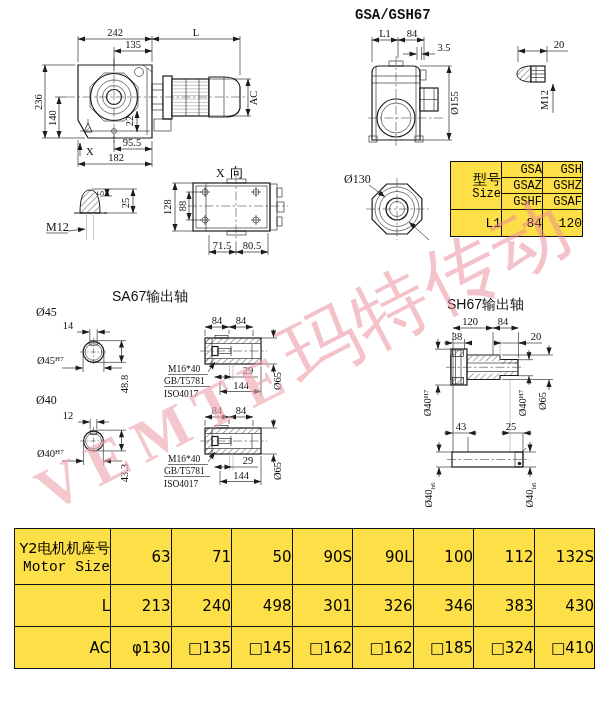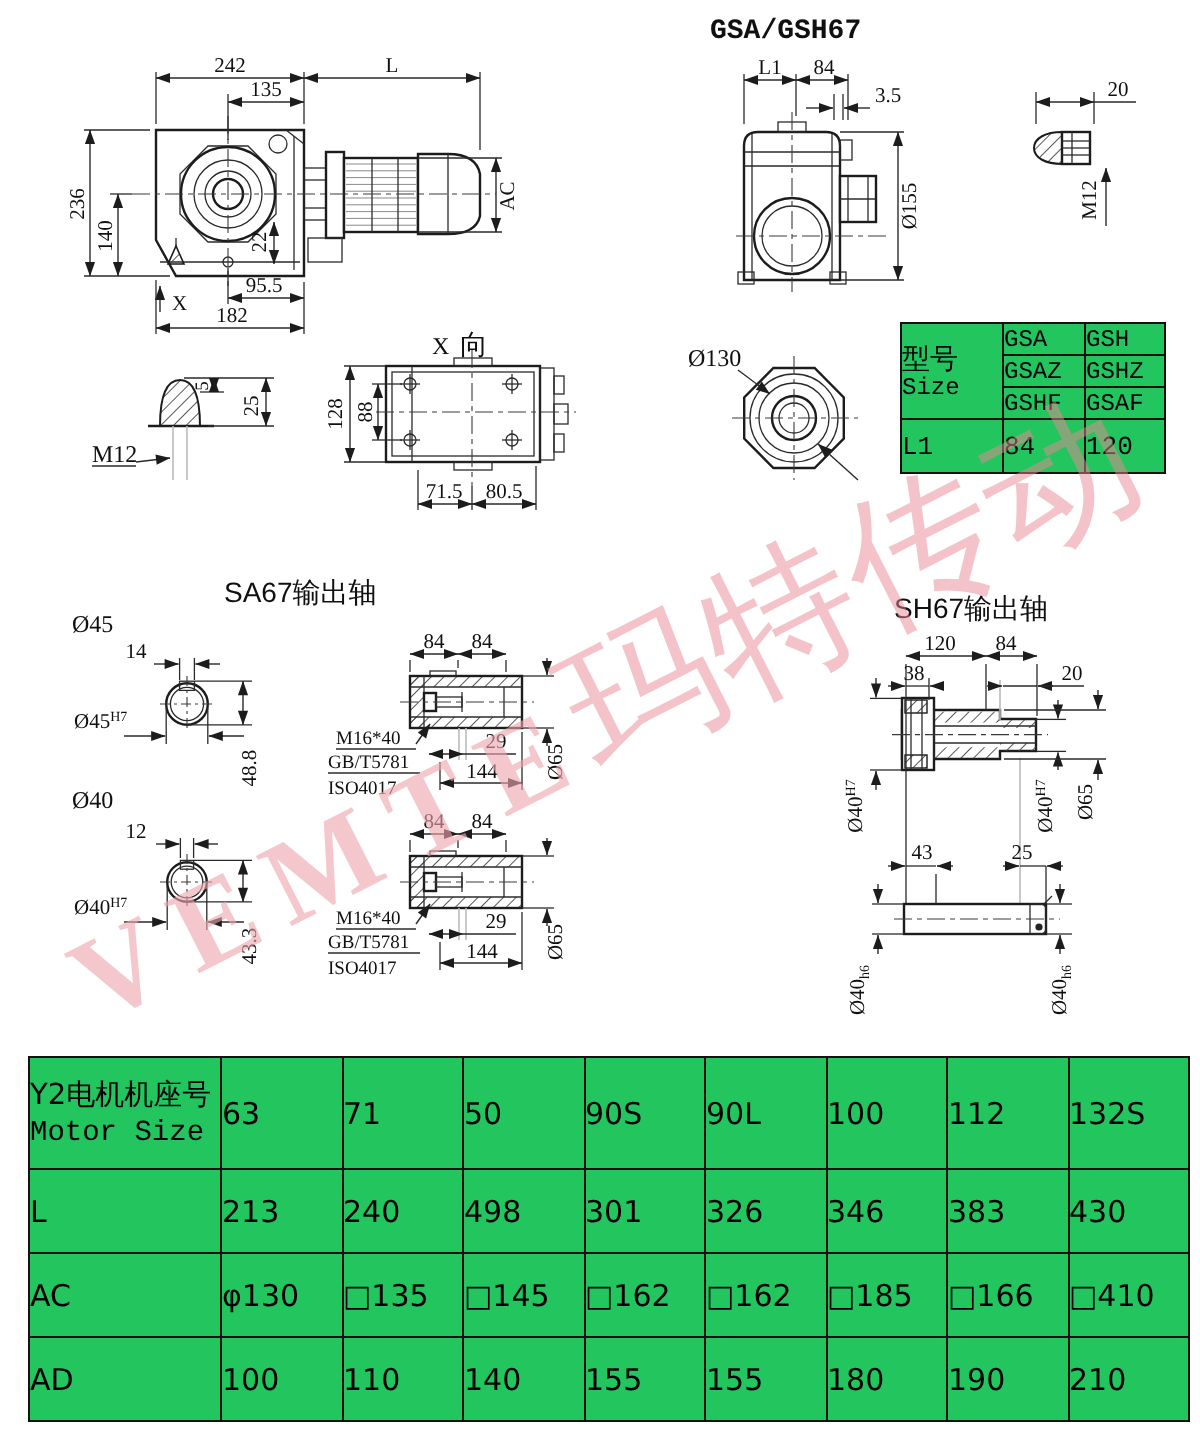--- a/index.html
+++ b/index.html
@@ -19,7 +19,7 @@
   .lbl{font:12px "Liberation Serif",serif}
   .ttlm{font:14px "Liberation Mono",monospace;font-weight:bold}
   .ttlc{font:14px "Liberation Sans",sans-serif}
-  table{border-collapse:collapse;table-layout:fixed;text-align:left;background:#22c55e}
+  table{border-collapse:collapse;table-layout:fixed;text-align:right;background:#fde047}
   .sizetbl{position:absolute;left:450px;top:161px;width:132px;font:12px "Liberation Mono",monospace}
   .sizetbl td{border:1px solid #111;padding:0;height:15px}
   .sizetbl{border:1.5px solid #111}

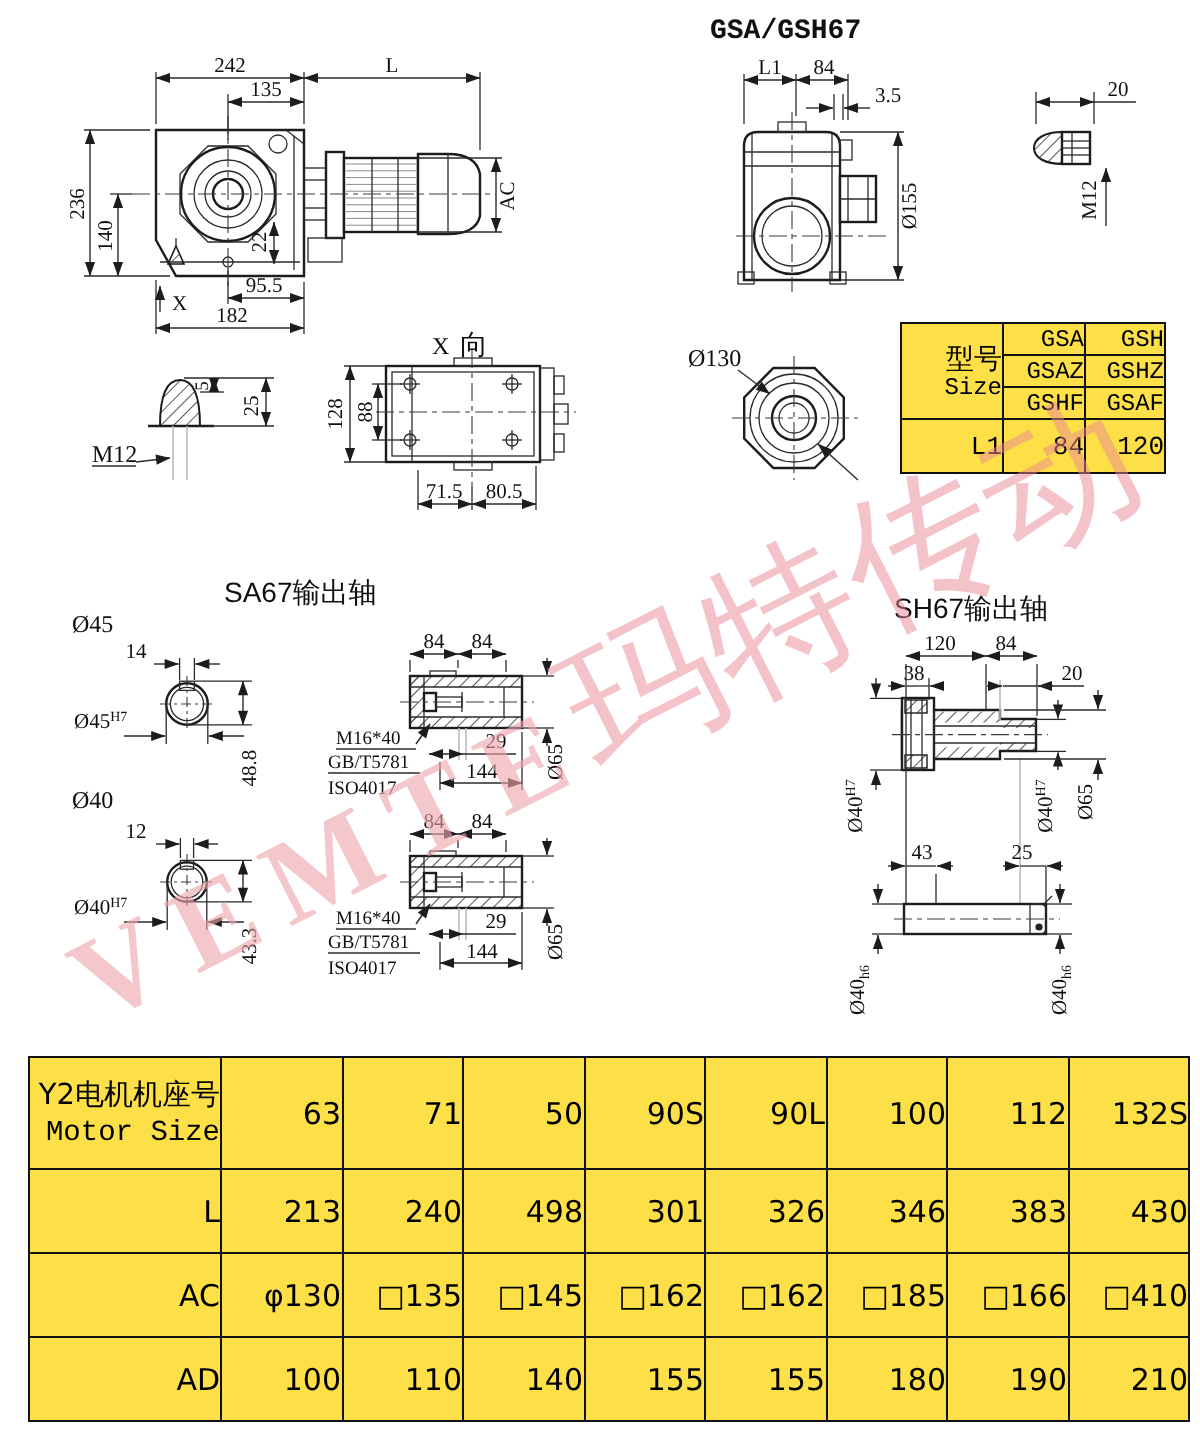--- a/index.html
+++ b/index.html
@@ -546,7 +546,7 @@
     <td>□162</td>
     <td>□162</td>
     <td>□185</td>
-    <td>□166</td>
+    <td>□324</td>
     <td>□410</td>
   </tr>
   <tr>

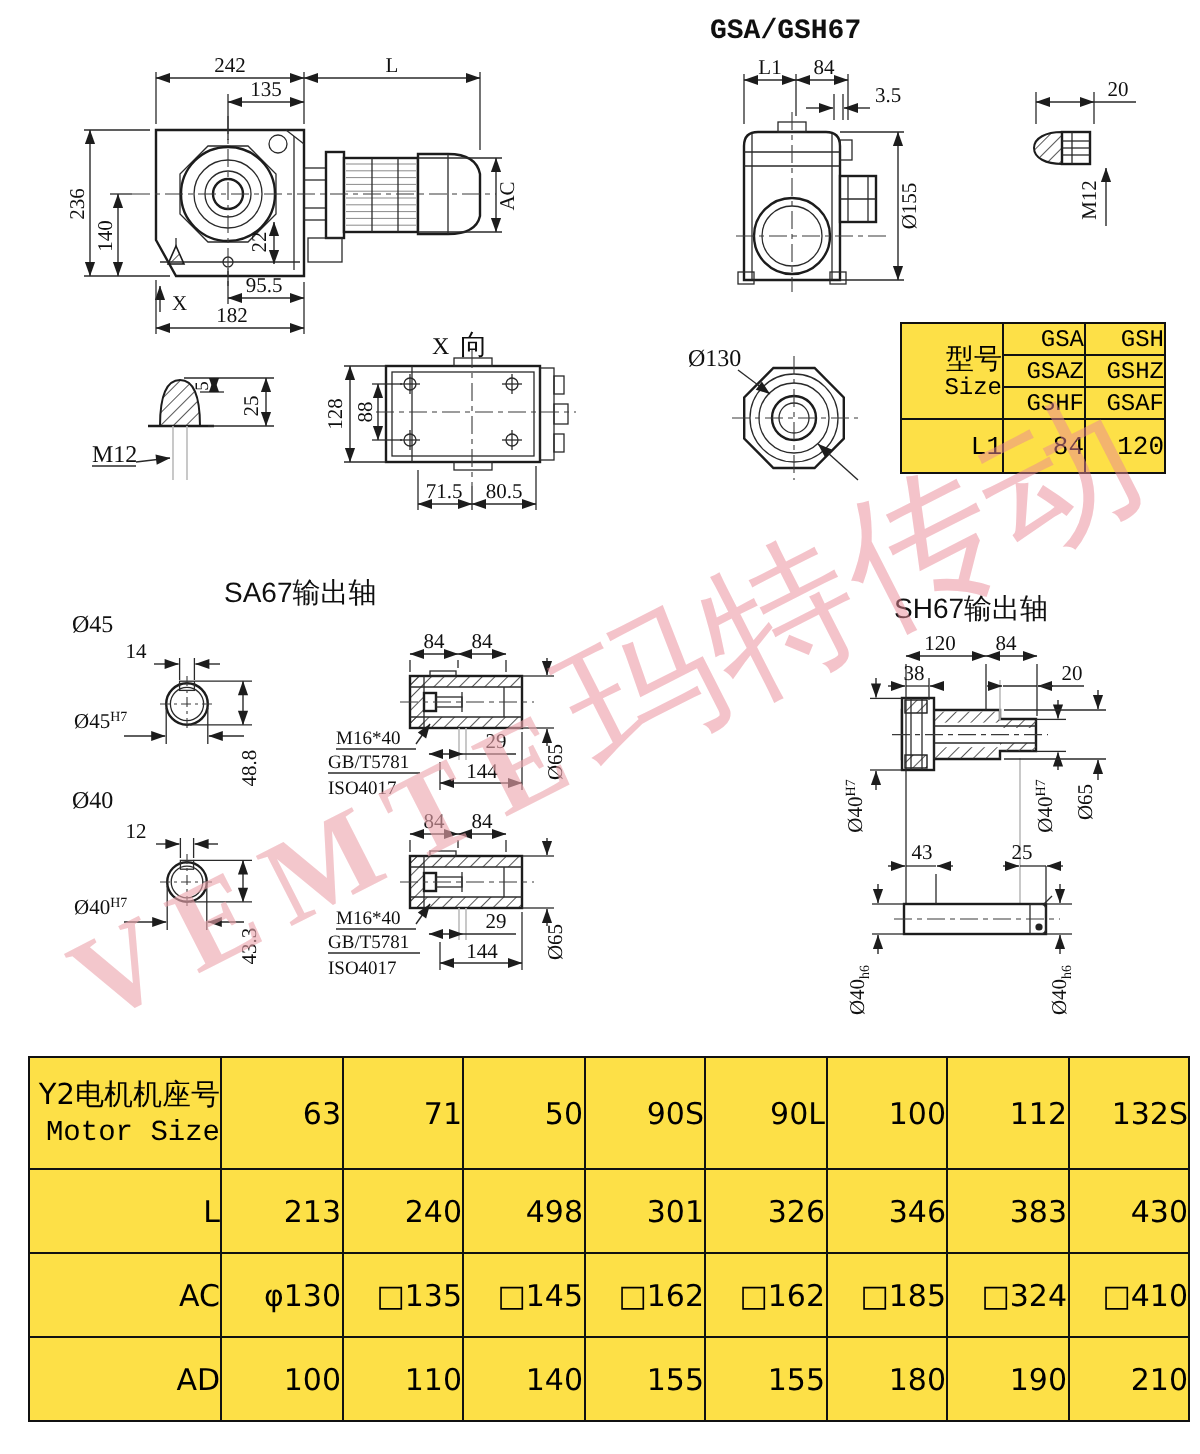--- a/index.html
+++ b/index.html
@@ -549,17 +549,6 @@
     <td>□324</td>
     <td>□410</td>
   </tr>
-  <tr>
-    <td>AD</td>
-    <td>100</td>
-    <td>110</td>
-    <td>140</td>
-    <td>155</td>
-    <td>155</td>
-    <td>180</td>
-    <td>190</td>
-    <td>210</td>
-  </tr>
 </tbody>
     </table>
 

